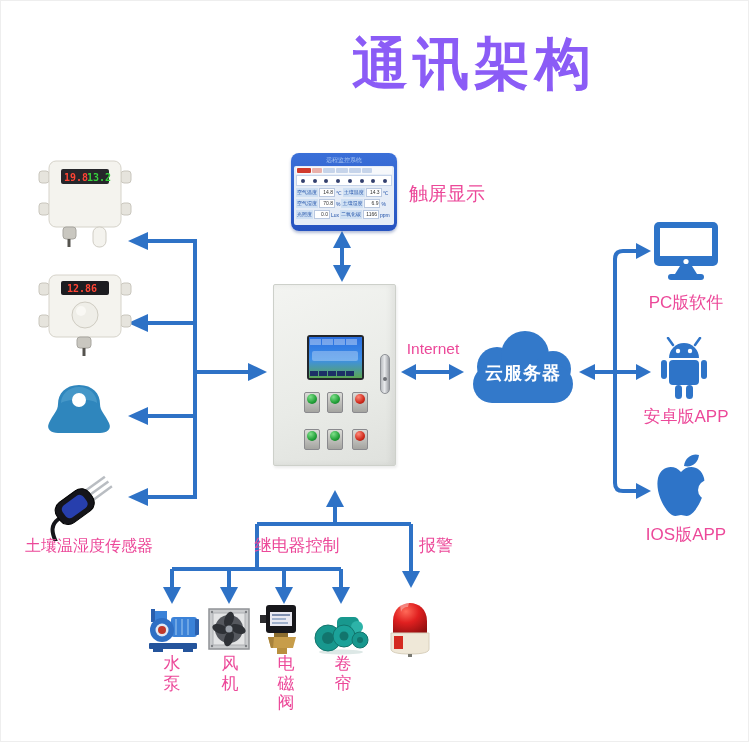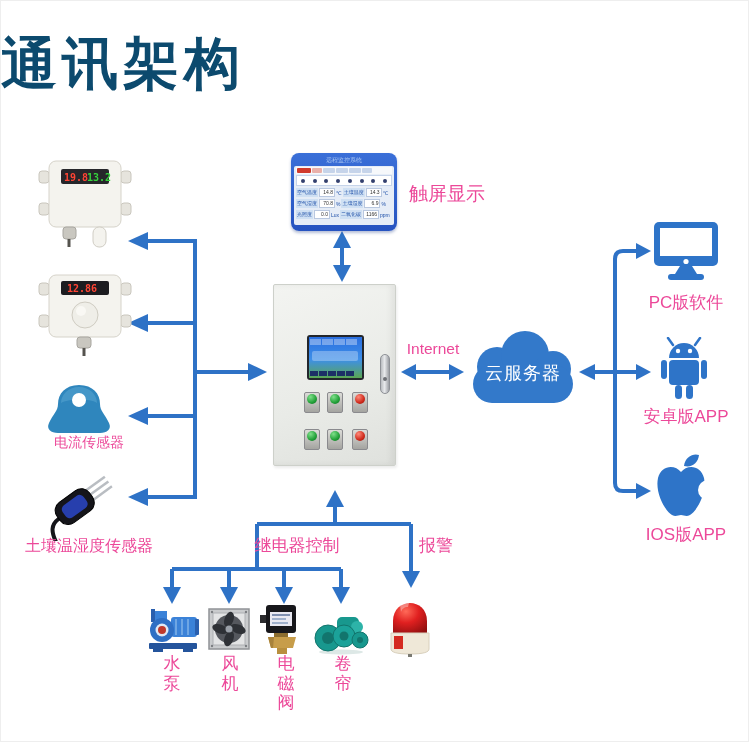--- a/index.html
+++ b/index.html
@@ -11,8 +11,8 @@
   }
   .abs{position:absolute;}
   .title{
-    left:0;top:26px;width:595px;text-align:left;
-    font-size:56px;font-weight:800;color:#0c4a6e;letter-spacing:5px;
+    left:0;top:26px;width:595px;text-align:right;
+    font-size:56px;font-weight:800;color:#8b5cf6;letter-spacing:5px;
   }
   .blue-label{color:#ec4899;font-weight:normal;text-align:center;}
   .fs14{font-size:14px;}

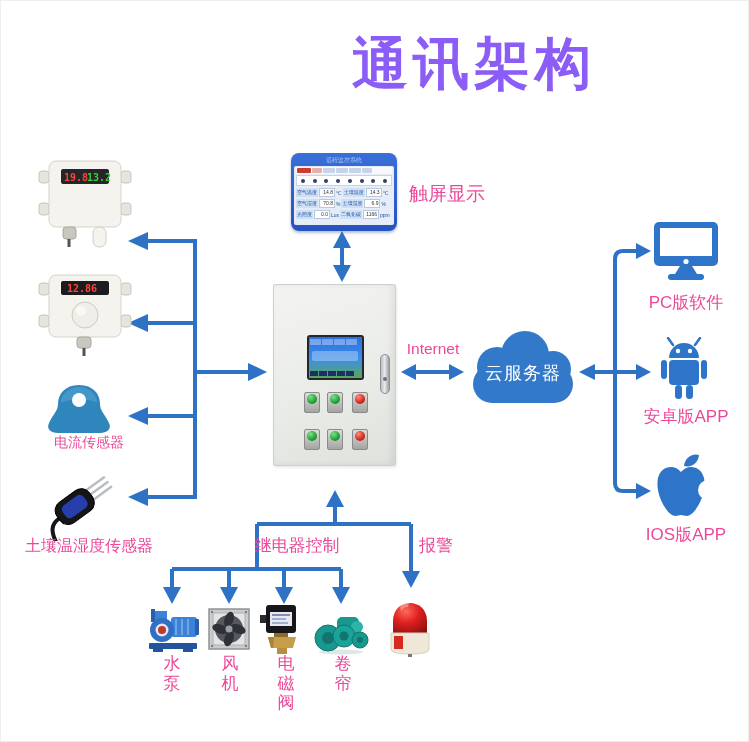--- a/index.html
+++ b/index.html
@@ -62,7 +62,7 @@
   .pbtn.red i{background:radial-gradient(circle at 35% 30%,#ff8a7a,#cf2a1c 60%,#8d150c);}
   
   .vlabel{width:22px;word-break:break-all;line-height:1.15;font-size:17px;}
-  .cloud-text{color:#fff;font-weight:normal;font-size:18px;text-align:center;letter-spacing:1px;}
+  .cloud-text{color:#fff;font-weight:bold;font-size:18px;text-align:center;letter-spacing:1px;}
 </style>
 </head>
 <body>

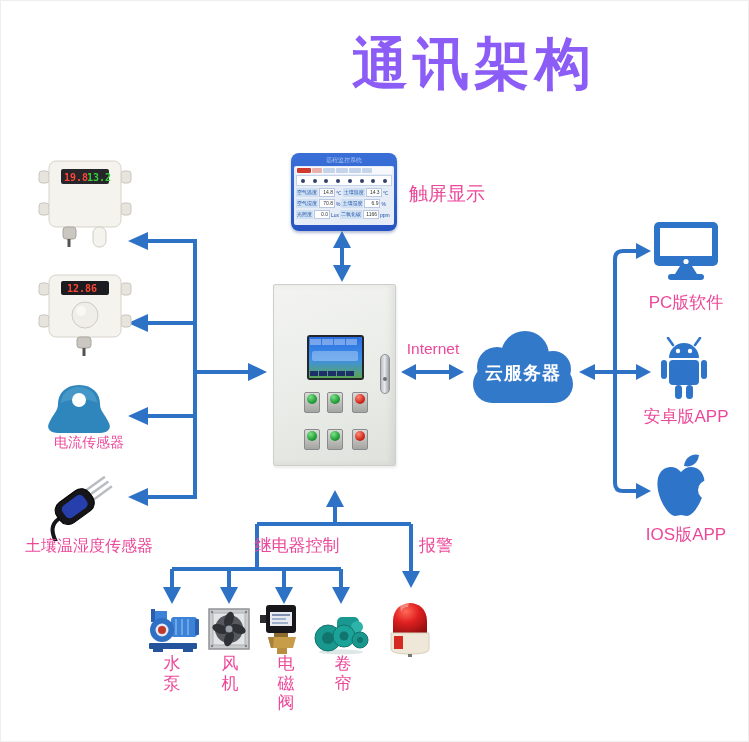--- a/index.html
+++ b/index.html
@@ -163,7 +163,6 @@
     <path d="M36,4 C25,4 18,12 18,20 C24,16 46,15 54,20 C54,12 47,4 36,4 Z" fill="#55a4cf" opacity="0.6"></path>
     <circle cx="36" cy="17" r="7" fill="#ffffff"></circle>
   </svg>
-  <div class="abs blue-label fs14" style="left:18px;top:433px;width:140px">电流传感器</div>
 
   <svg class="abs" style="left:34px;top:466px" width="88" height="74" viewBox="0 0 88 74">
     <g transform="rotate(-36 40 40)">

